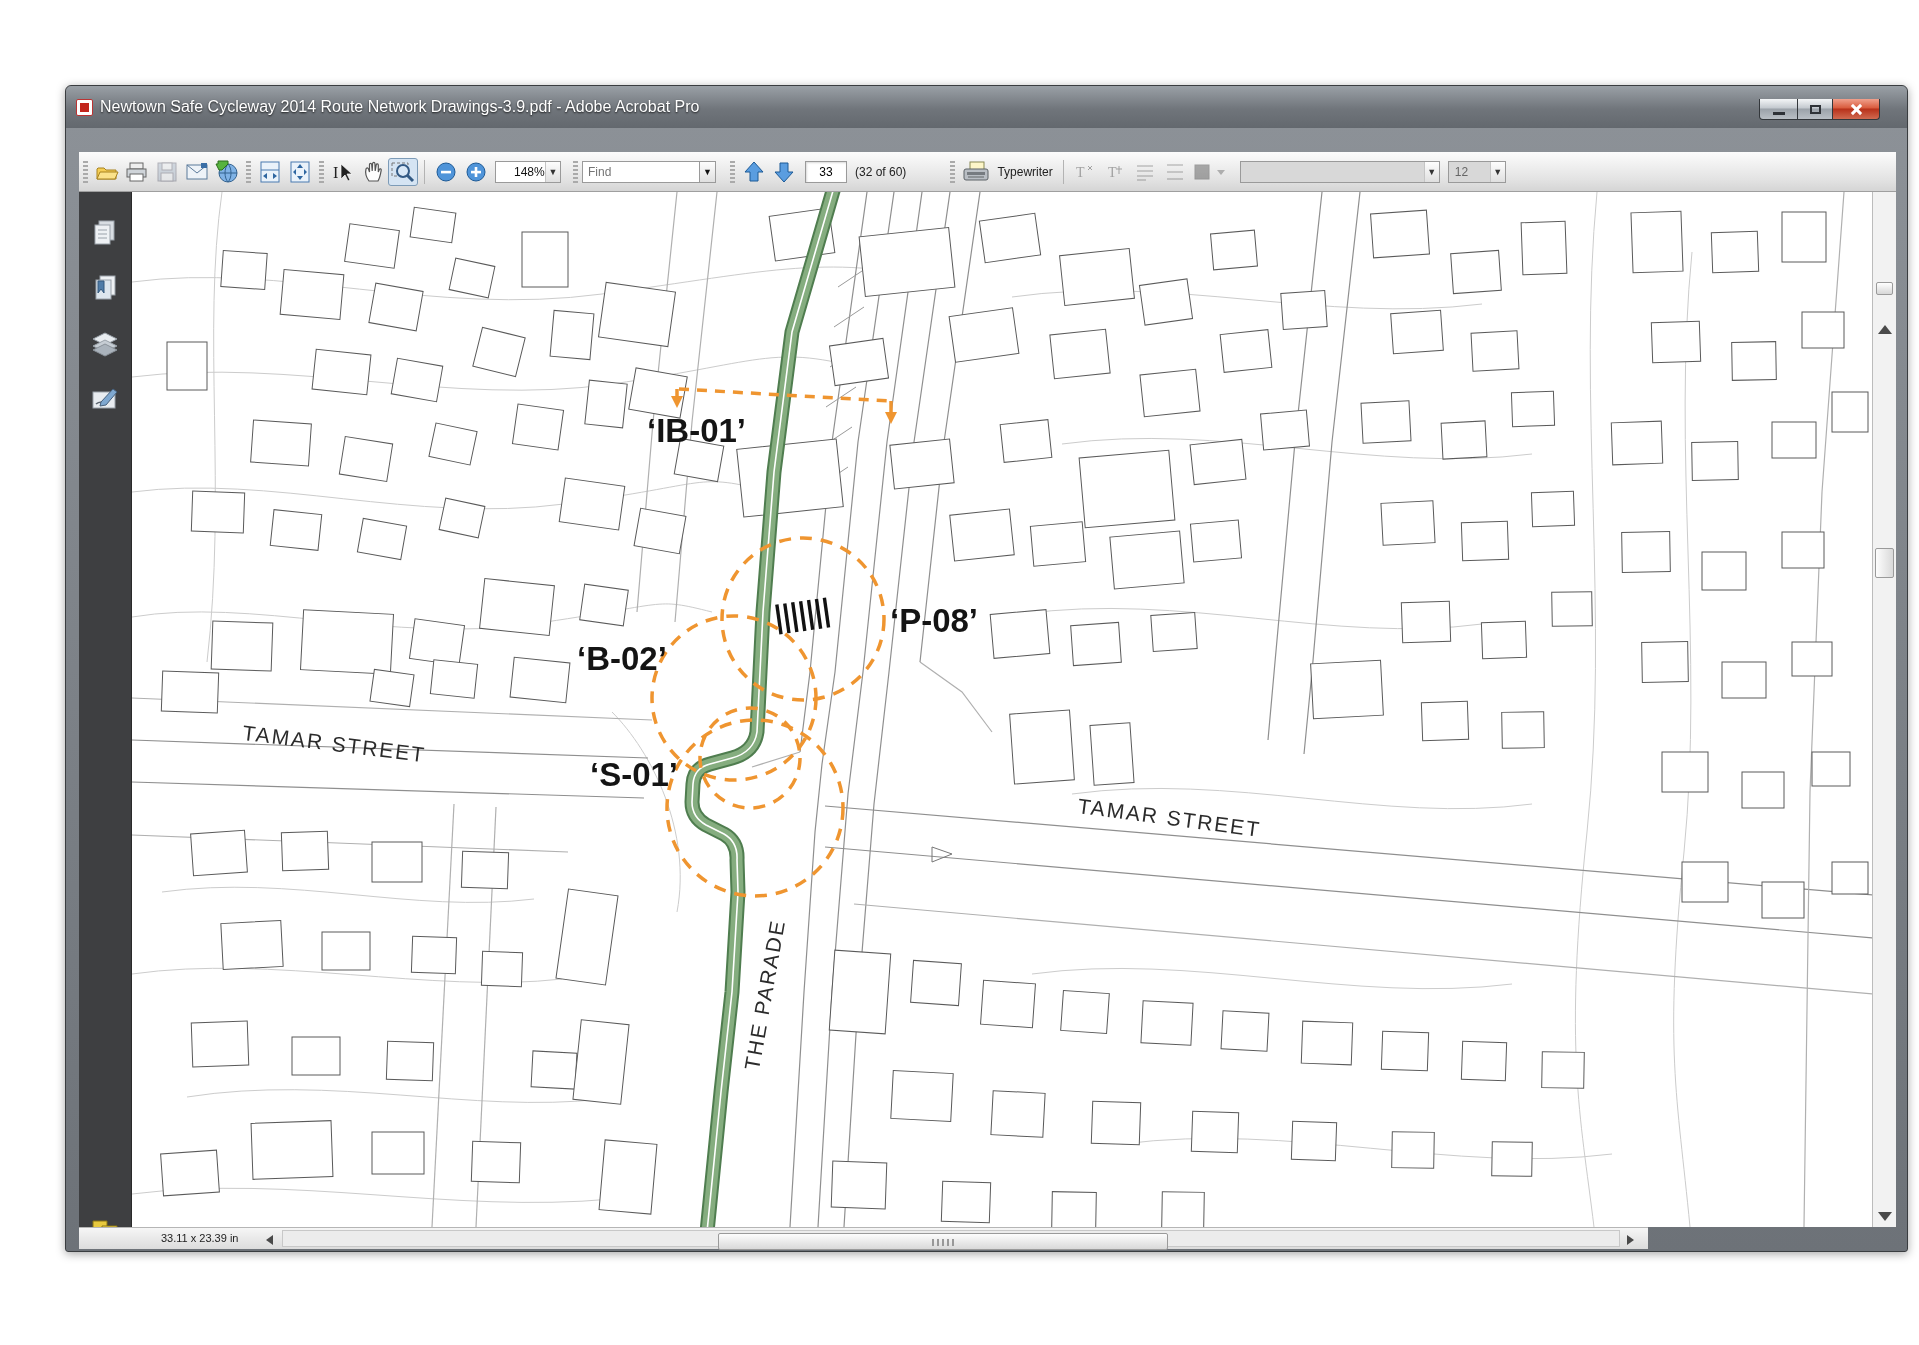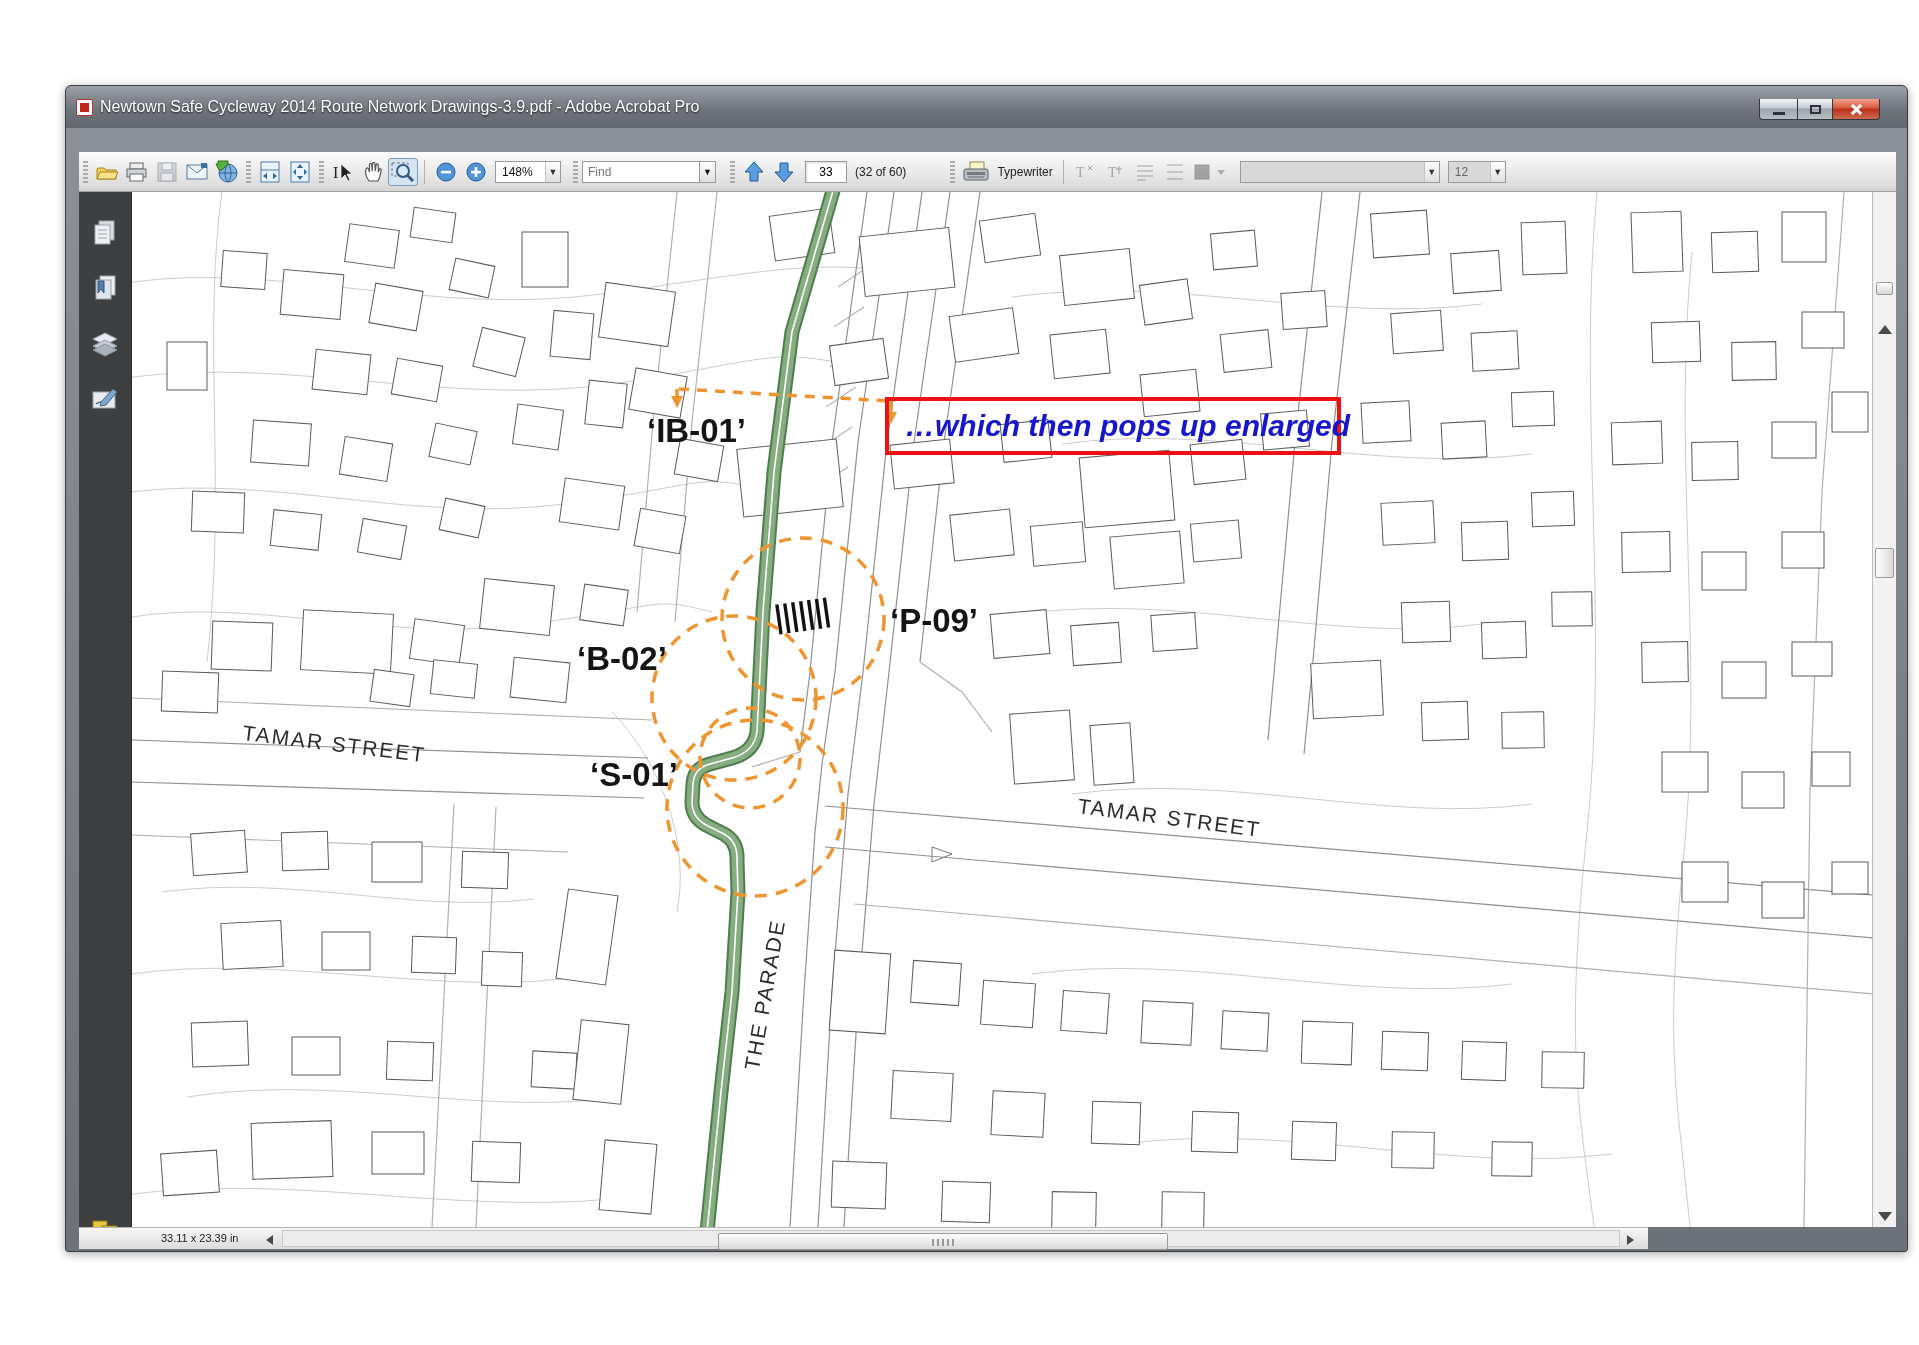--- a/index.html
+++ b/index.html
@@ -190,7 +190,7 @@
         </svg>
     </div>
     <div class="combo" style="width:66px; margin-left:4px;">
-      <span style="padding-left:6px;">148%</span>
+      <span style="padding-left:18px;">148%</span>
       <span class="caret">▼</span>
     </div>
     <div class="grip" style="margin-left:12px;"></div>

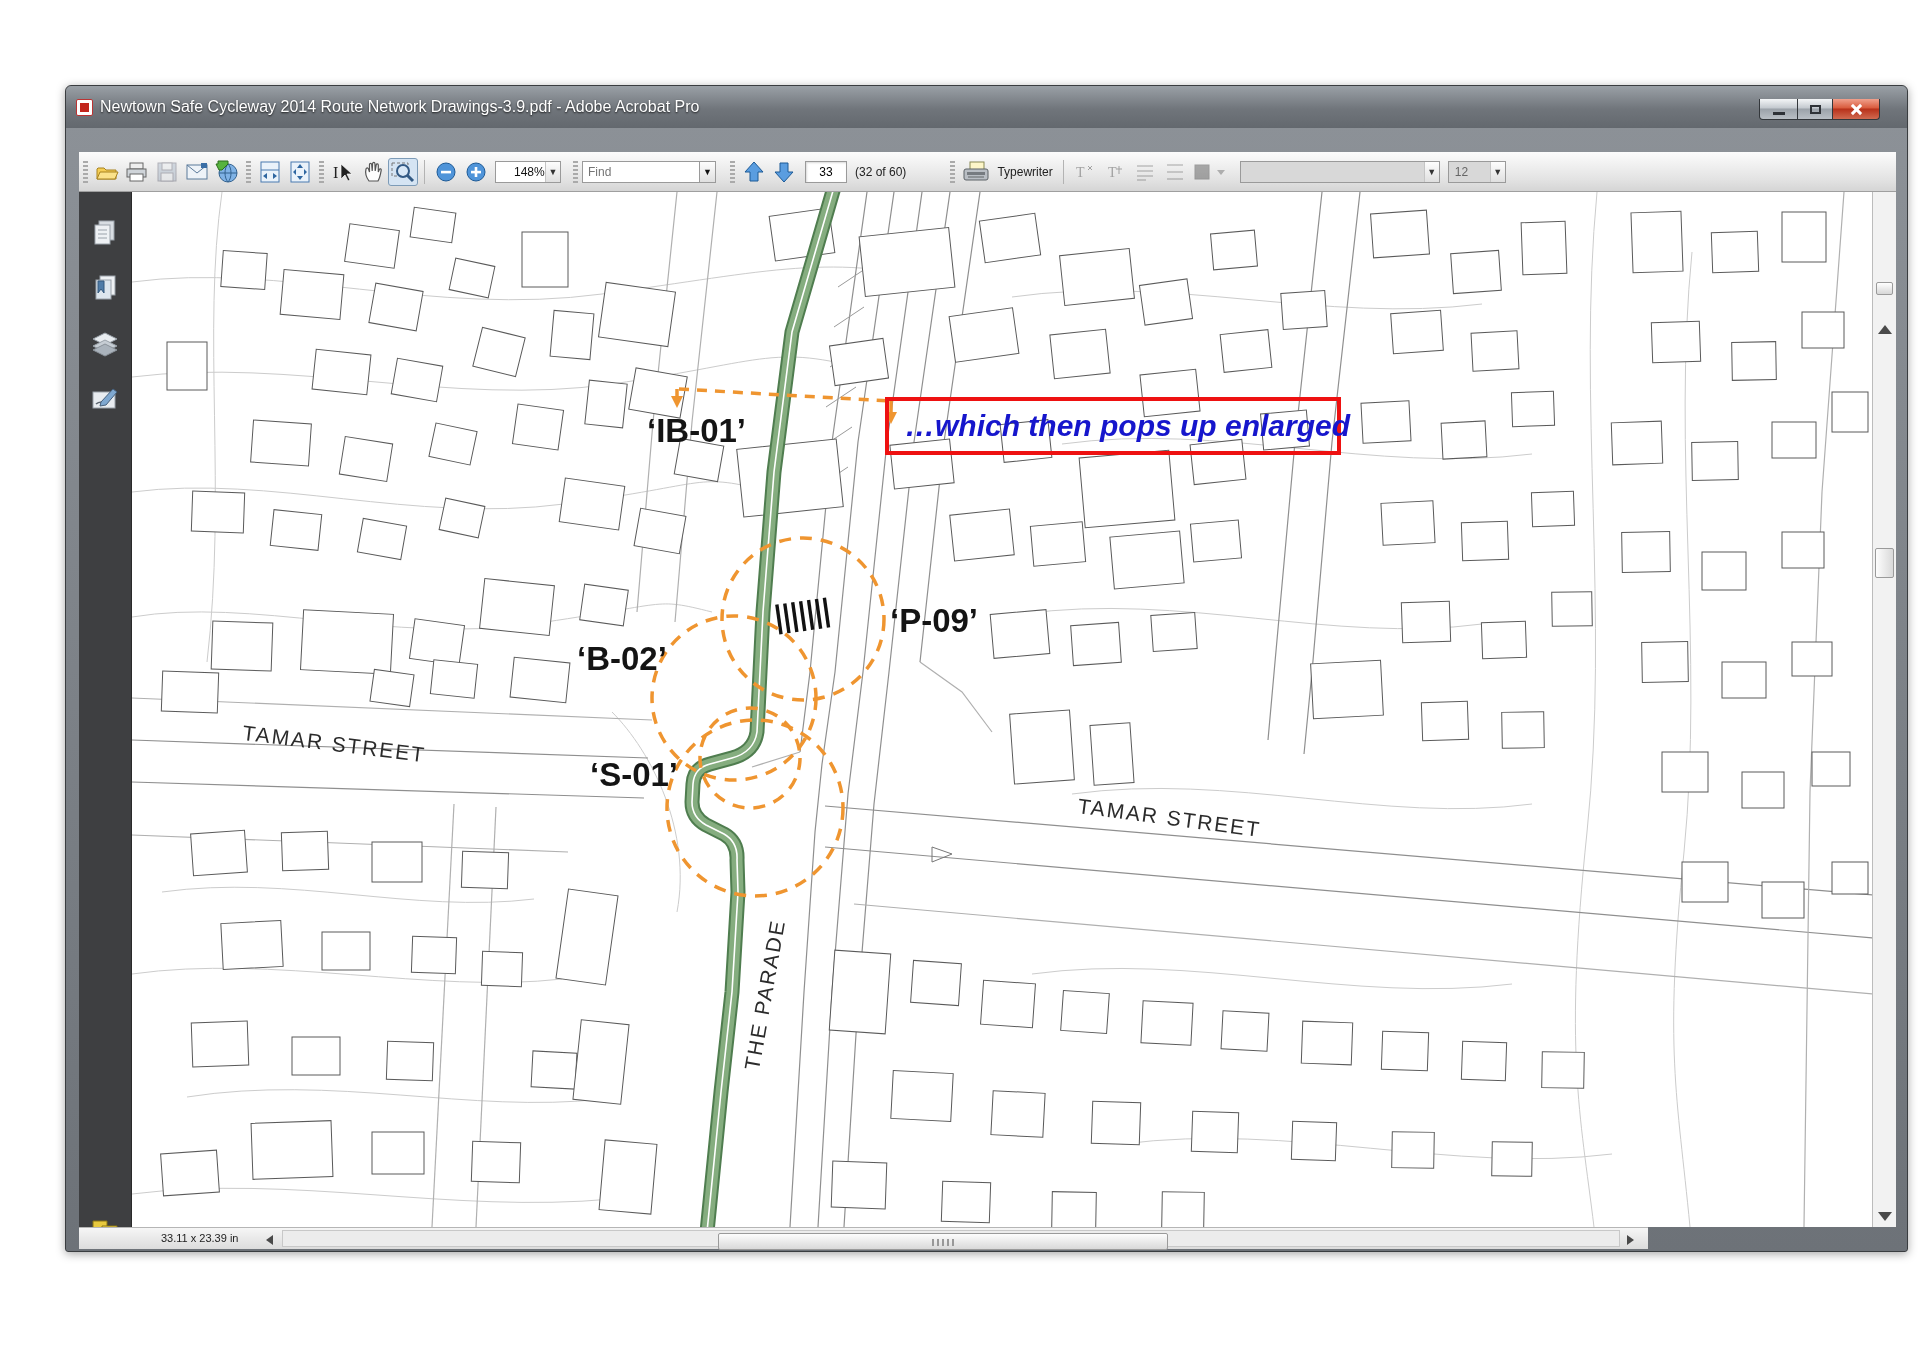--- a/index.html
+++ b/index.html
@@ -549,9 +549,6 @@
       <div class="streetlbl" style="left:945px; top:614px; transform:rotate(7.5deg);">TAMAR STREET</div>
       <div class="streetlbl" style="left:558px; top:792px; width:150px; transform:rotate(-80deg);">THE PARADE</div>
 
-      <div class="callout">
-        <span class="callout-text">…which then pops up enlarged</span>
-      </div>
     </div>
 
     <div class="vscroll">

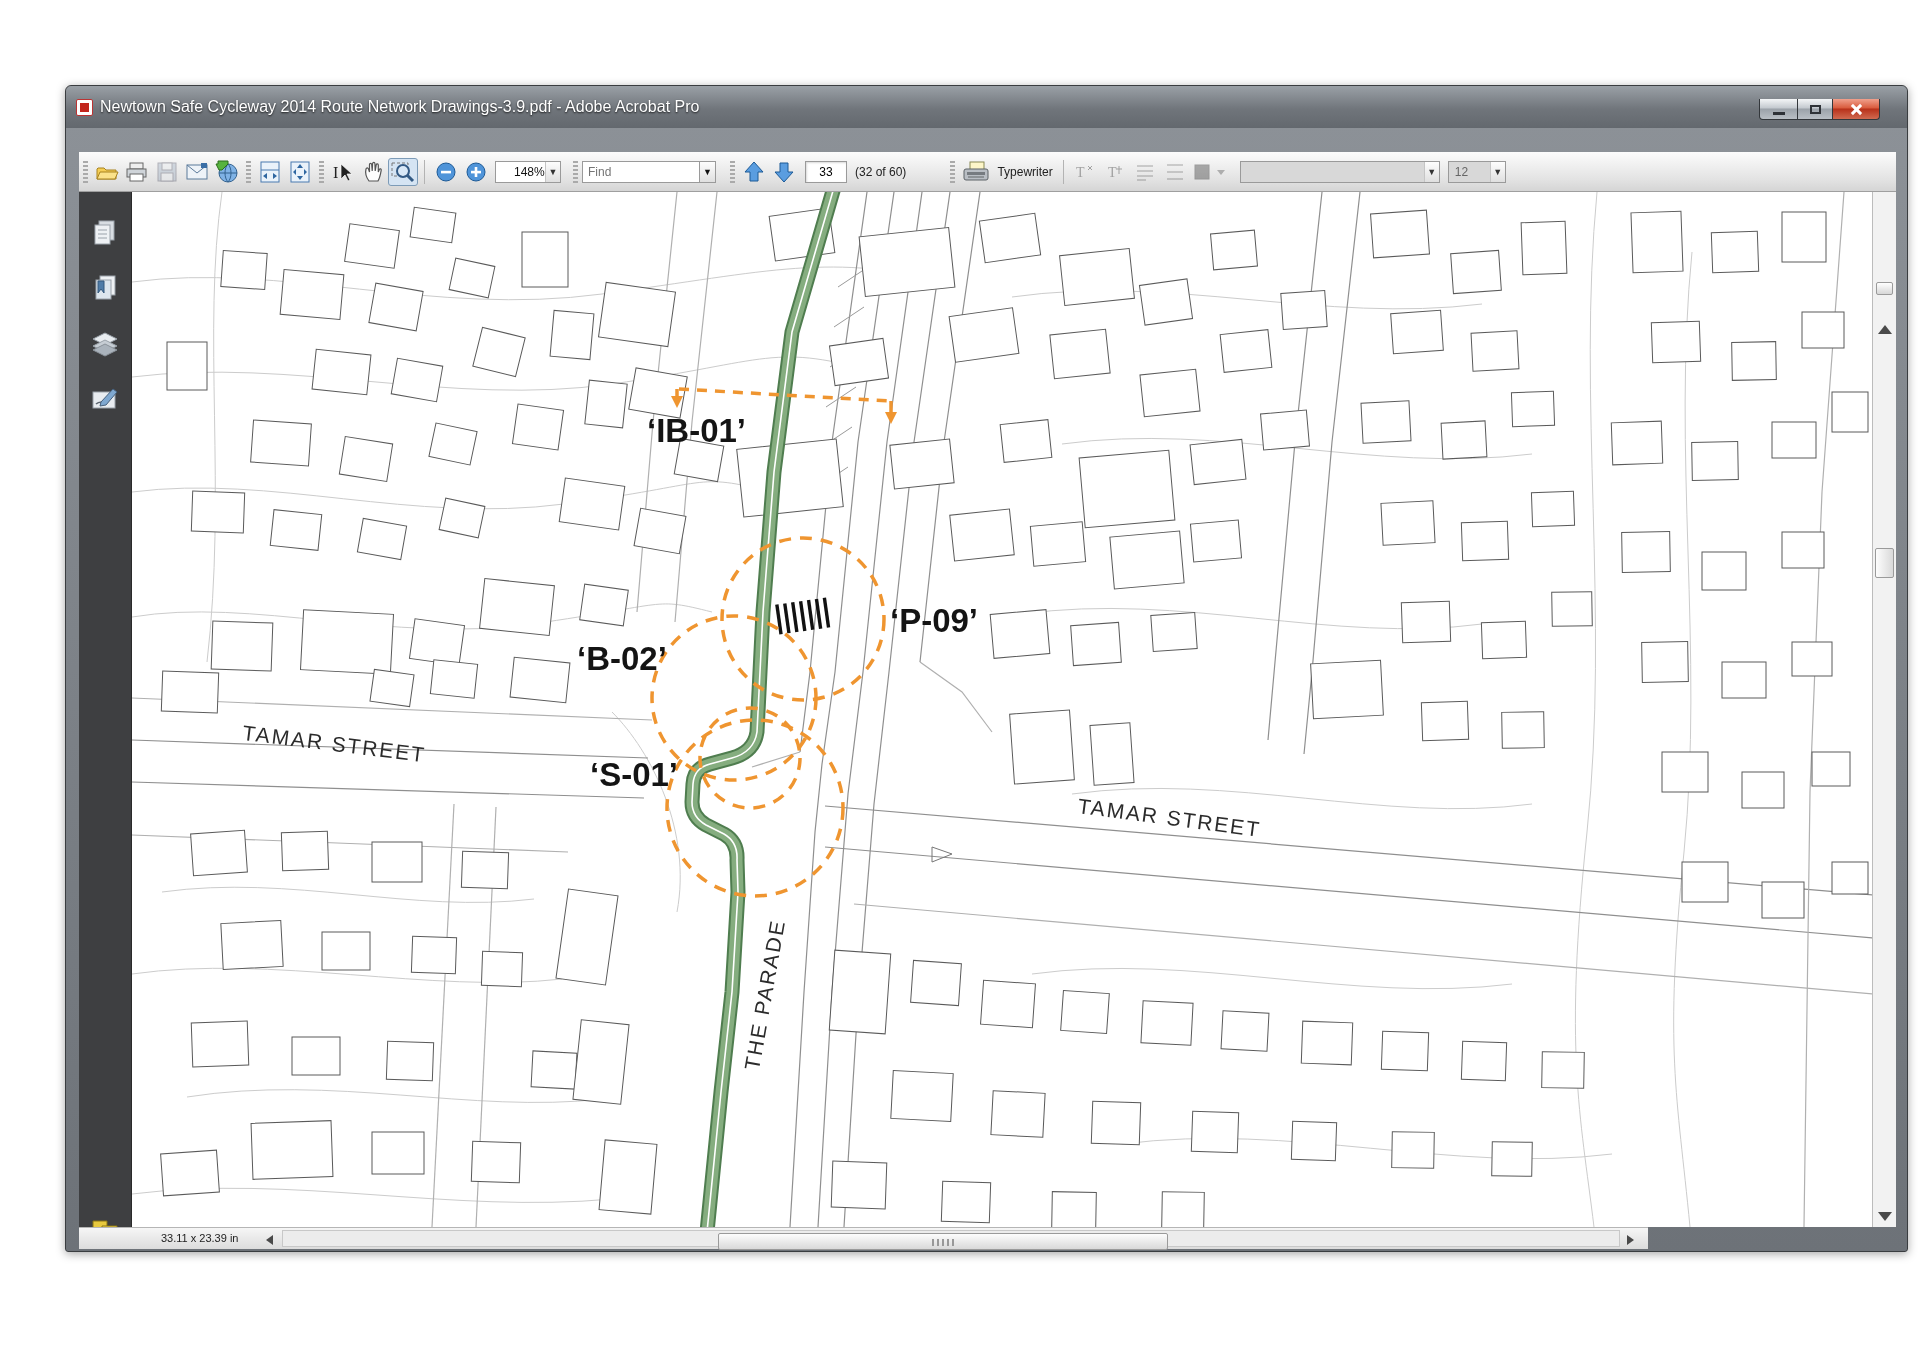--- a/index.html
+++ b/index.html
@@ -542,7 +542,7 @@
 
       
       <div class="maplabel lbl-big" style="left:515px; top:220px;">‘IB-01’</div>
-      <div class="maplabel lbl-big" style="left:758px; top:410px;">‘P-09’</div>
+      <div class="maplabel lbl-big" style="left:758px; top:410px;">‘P-08’</div>
       <div class="maplabel lbl-big" style="left:445px; top:448px;">‘B-02’</div>
       <div class="maplabel lbl-big" style="left:458px; top:564px;">‘S-01’</div>
       <div class="streetlbl" style="left:110px; top:540px; transform:rotate(7deg);">TAMAR STREET</div>

